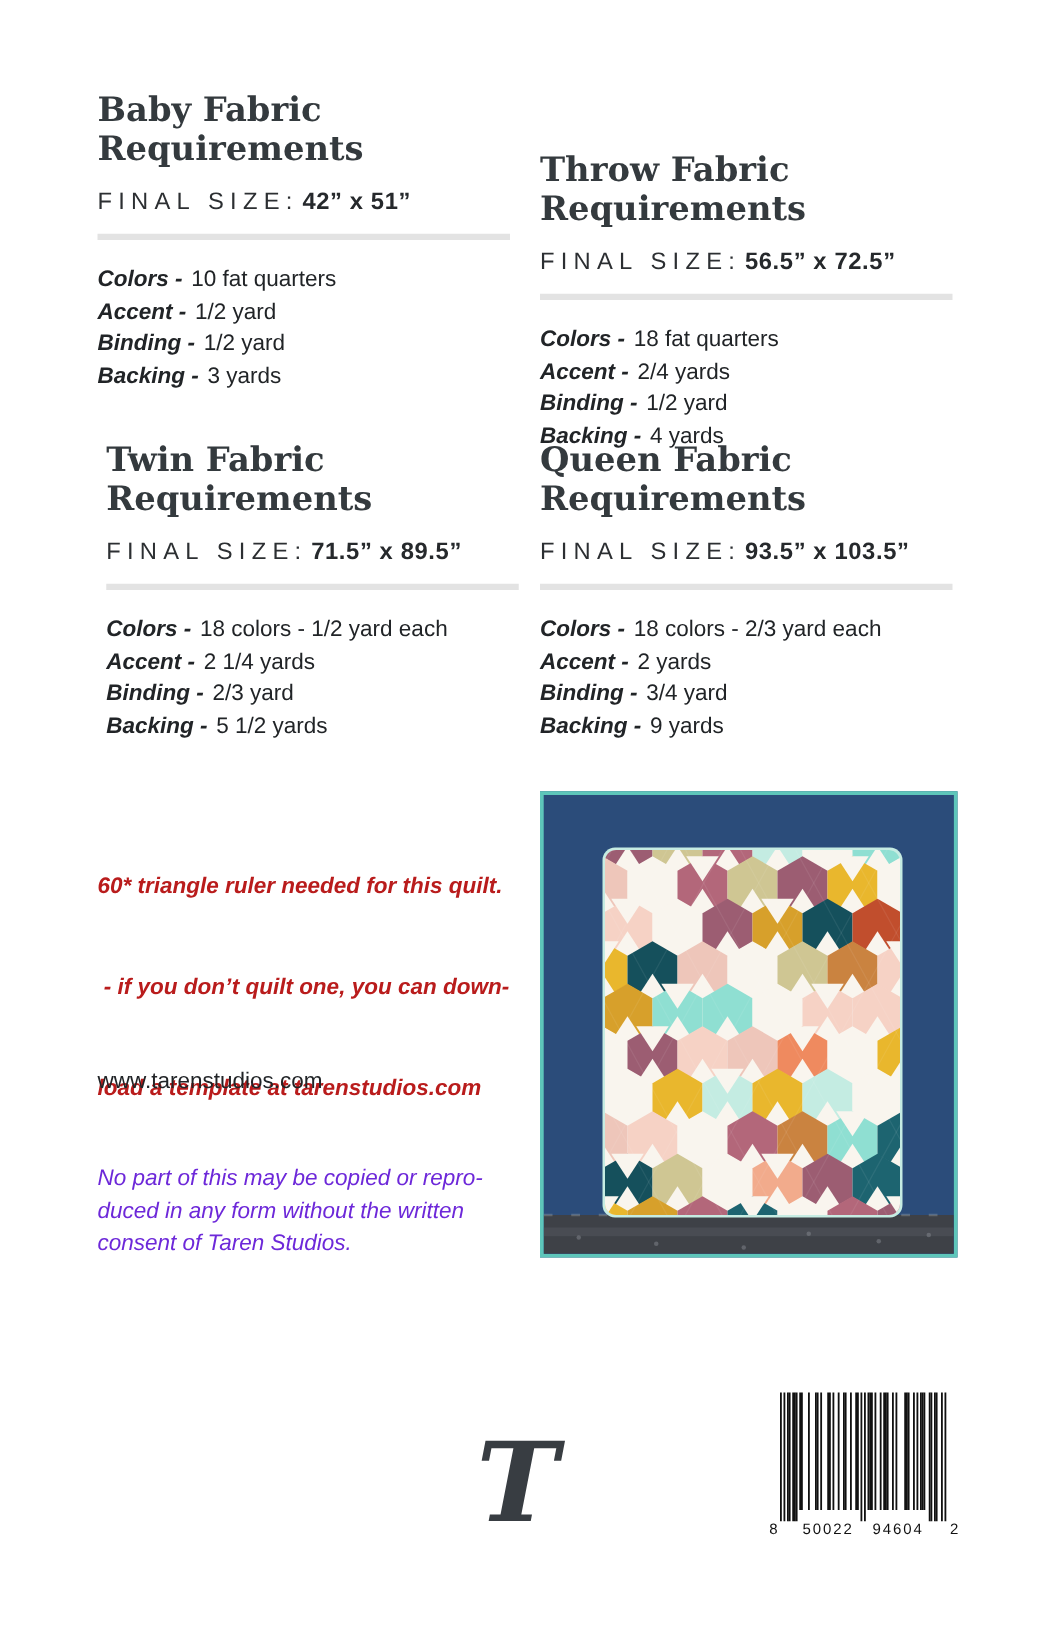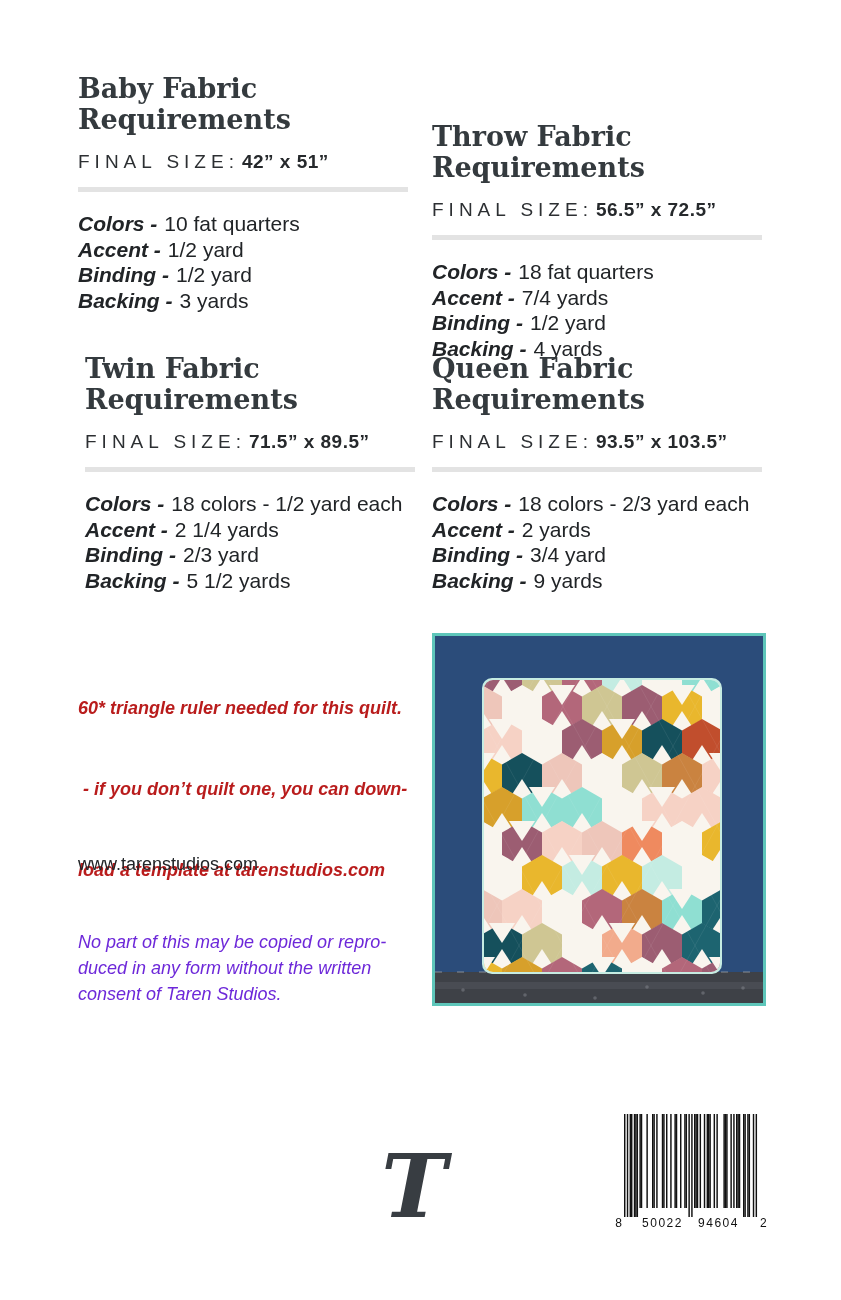--- a/index.html
+++ b/index.html
@@ -20,7 +20,7 @@
   .final-row{margin-top:16px;font-size:19px;color:#2c2f32;letter-spacing:5px;white-space:nowrap;}
   .final-value{font-weight:bold;letter-spacing:0.5px;margin-left:3px;color:#26292c;}
   .divider{margin-top:14px;height:5px;width:330px;background:var(--divider,#e3e3e3);}
-  .req-list{margin-top:19px;font-size:21px;line-height:25.5px;}
+  .req-list{margin-top:19px;font-size:18px;line-height:25.5px;}
   .bi{font-weight:bold;font-style:italic;}
   .req-label{font-weight:bold;font-style:italic;margin-right:7px;}
 

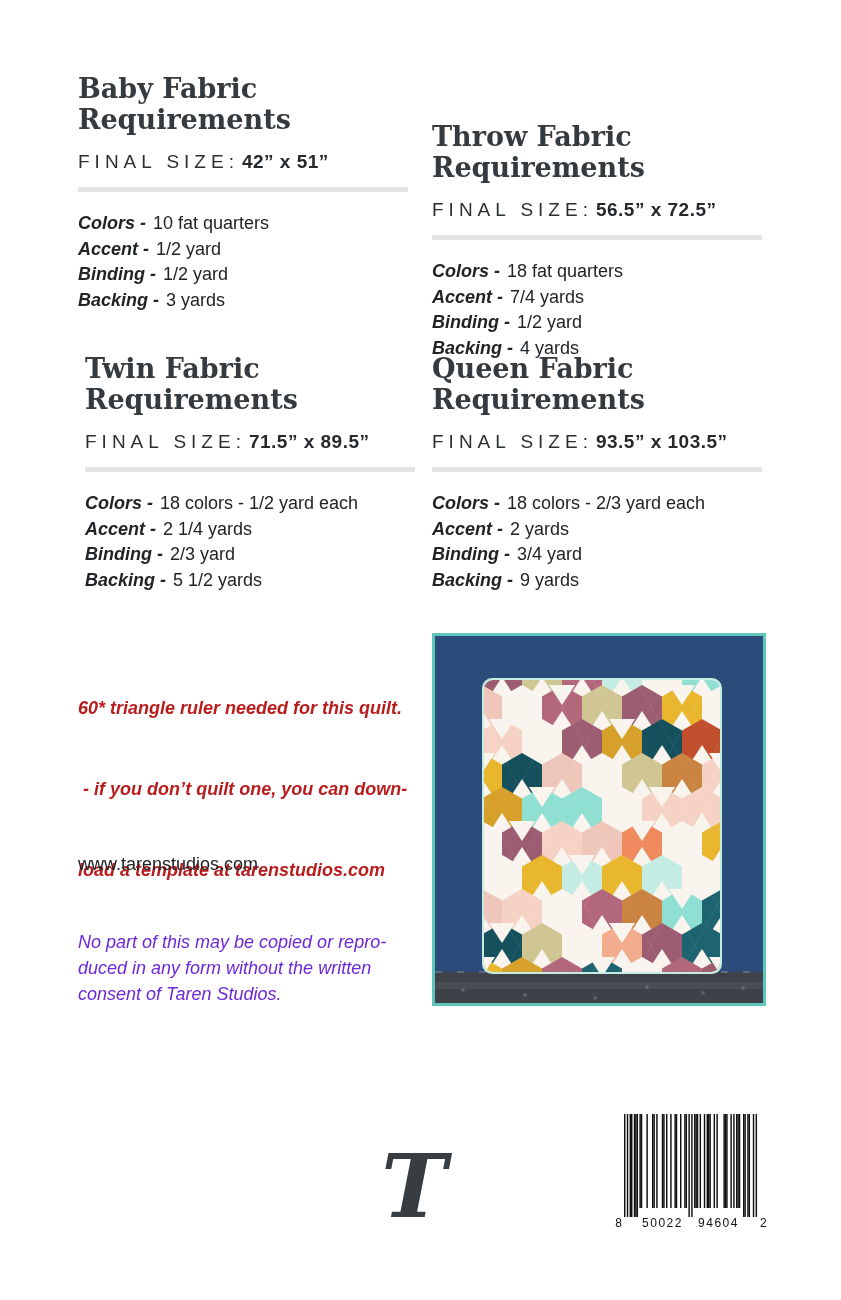--- a/index.html
+++ b/index.html
@@ -70,7 +70,7 @@
     <div class="divider"></div>
     <div class="req-list">
       <div><span class="req-label">Colors -</span><span>18 fat quarters</span></div>
-      <div><span class="req-label">Accent -</span><span>7/4 yards</span></div>
+      <div><span class="req-label">Accent -</span><span>2/4 yards</span></div>
       <div><span class="req-label">Binding -</span><span>1/2 yard</span></div>
       <div><span class="req-label">Backing -</span><span>4 yards</span></div>
     </div>

